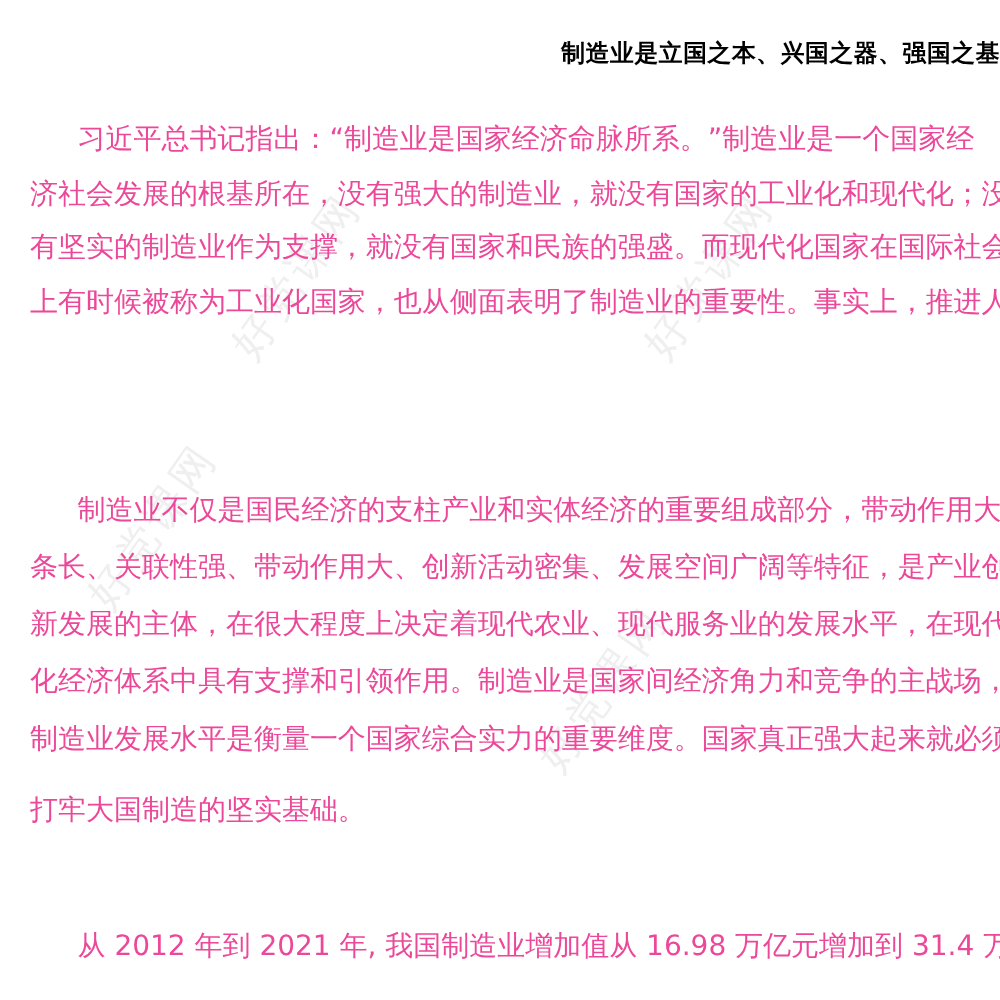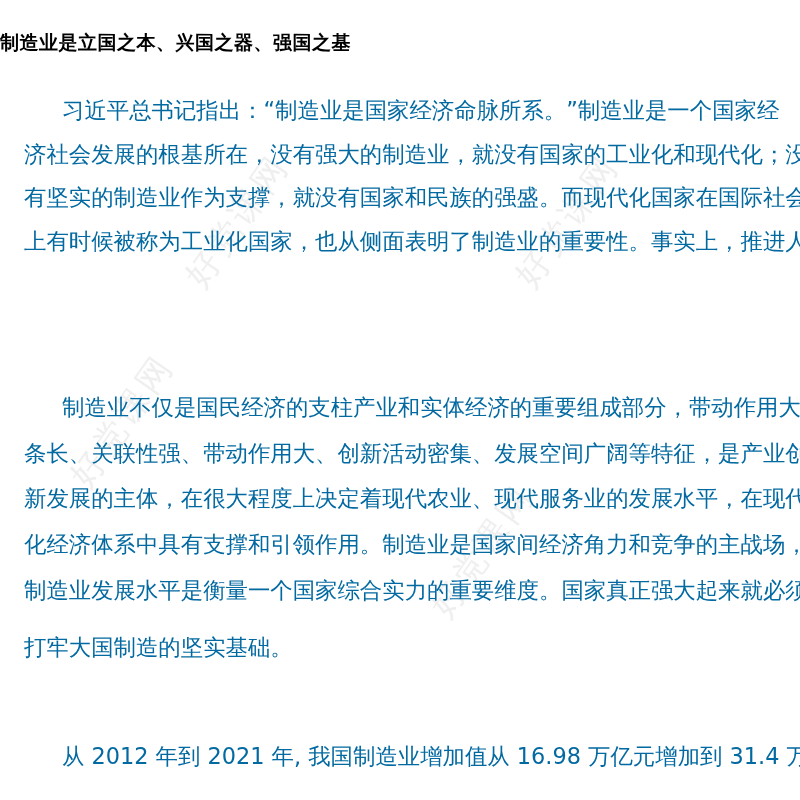--- a/index.html
+++ b/index.html
@@ -27,7 +27,7 @@
       left: 0;
       top: 30px;
       width: 800px;
-      text-align: left;
+      text-align: right;
       font-size: 19px;
       font-weight: bold;
       letter-spacing: 0.5px;

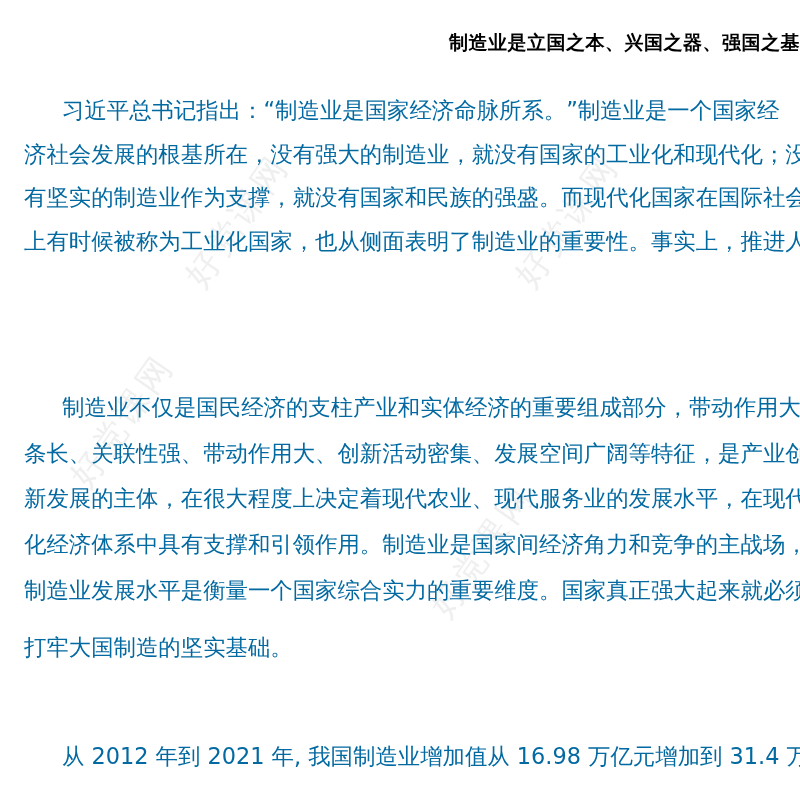--- a/index.html
+++ b/index.html
@@ -39,7 +39,7 @@
       font-size: 22.4px;
       white-space: nowrap;
       letter-spacing: 0px;
-      color: #0369a1;
+      color: #ec4899;
     }
     .line.indent { left: 62px; }
     .watermark {

